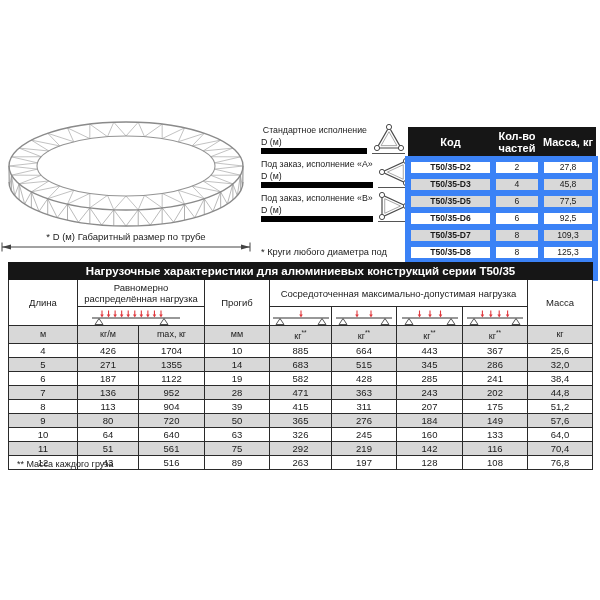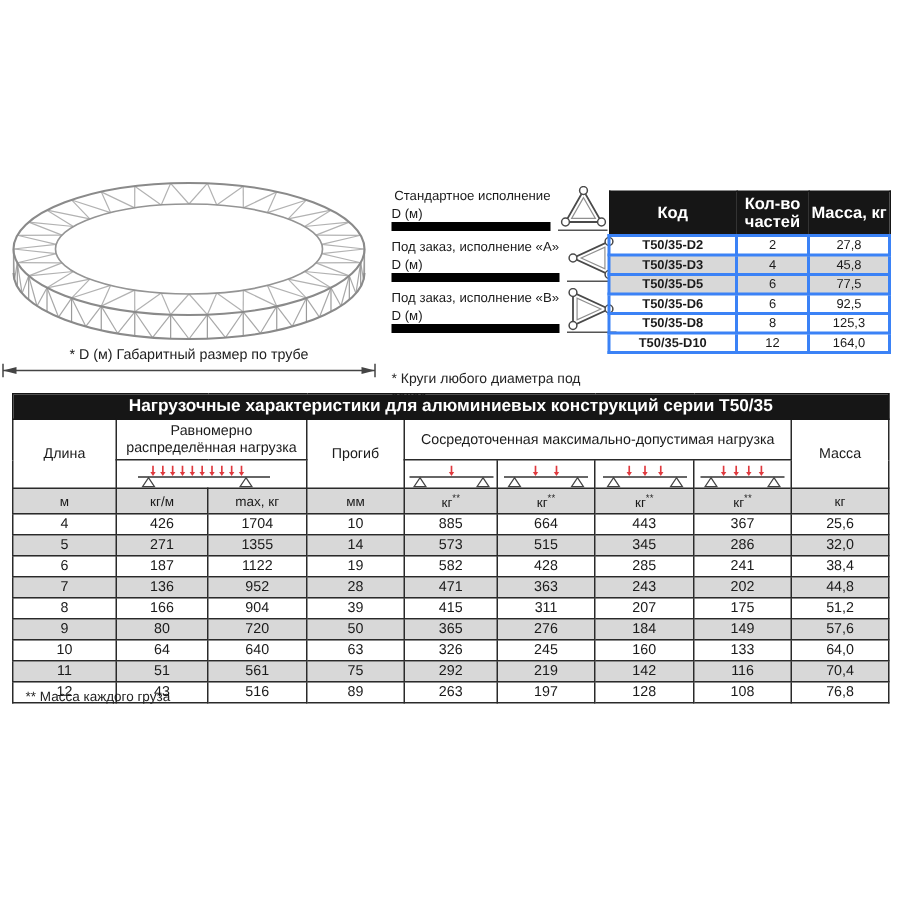--- a/index.html
+++ b/index.html
@@ -24,7 +24,7 @@
   
   .code-table{position:absolute;left:405px;top:127px;width:187px;border-collapse:collapse;table-layout:fixed}
   .code-table th{background:var(--hdr,#161616);color:#fff;font-size:11px;line-height:1.1;white-space:pre-line;padding:2px 0;border:1px solid #161616;font-weight:bold;text-align:center}
-  .code-table td{border:2px solid #3b82f6;text-align:center;font-size:8.6px;height:11px;line-height:11px;padding:0}
+  .code-table td{border:6px solid #3b82f6;text-align:center;font-size:8.6px;height:11px;line-height:11px;padding:0}
   .code-table td:first-child{font-weight:bold}
   .code-table tr.alt{background:var(--alt,#d8d8d8)}
 

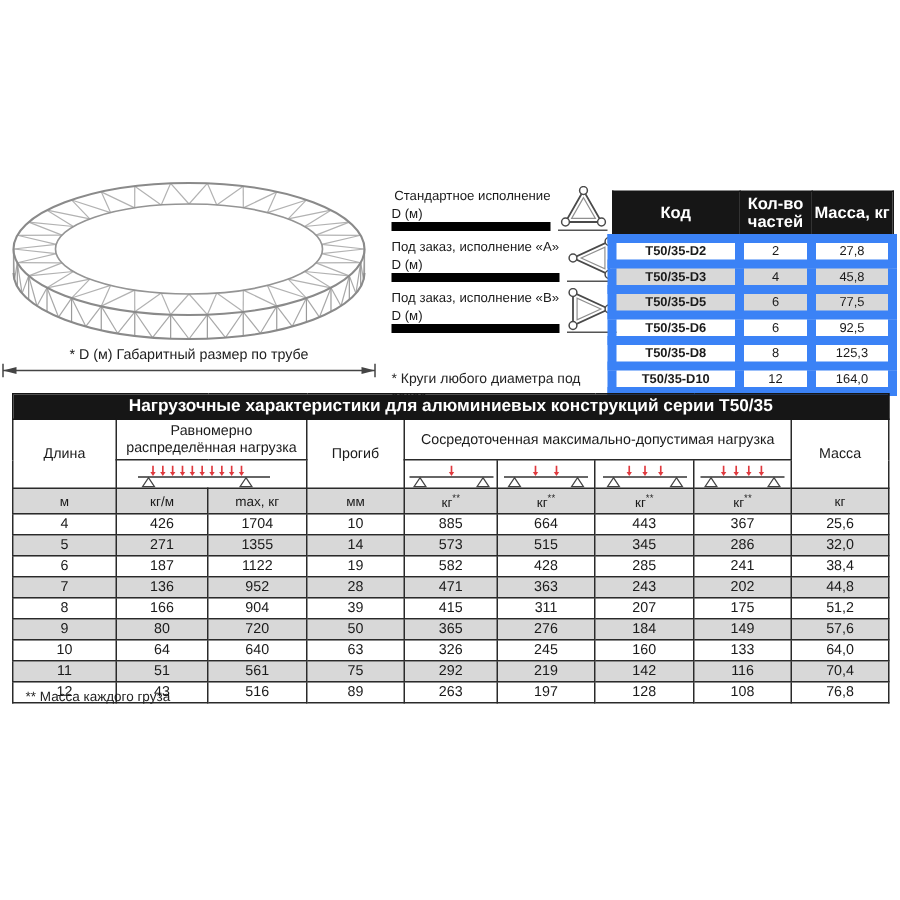--- a/index.html
+++ b/index.html
@@ -251,6 +251,11 @@
           <td>6</td>
           <td>92,5</td>
         </tr>
+        <tr class="alt">
+          <td>T50/35-D7</td>
+          <td>8</td>
+          <td>109,3</td>
+        </tr>
         <tr>
           <td>T50/35-D8</td>
           <td>8</td>

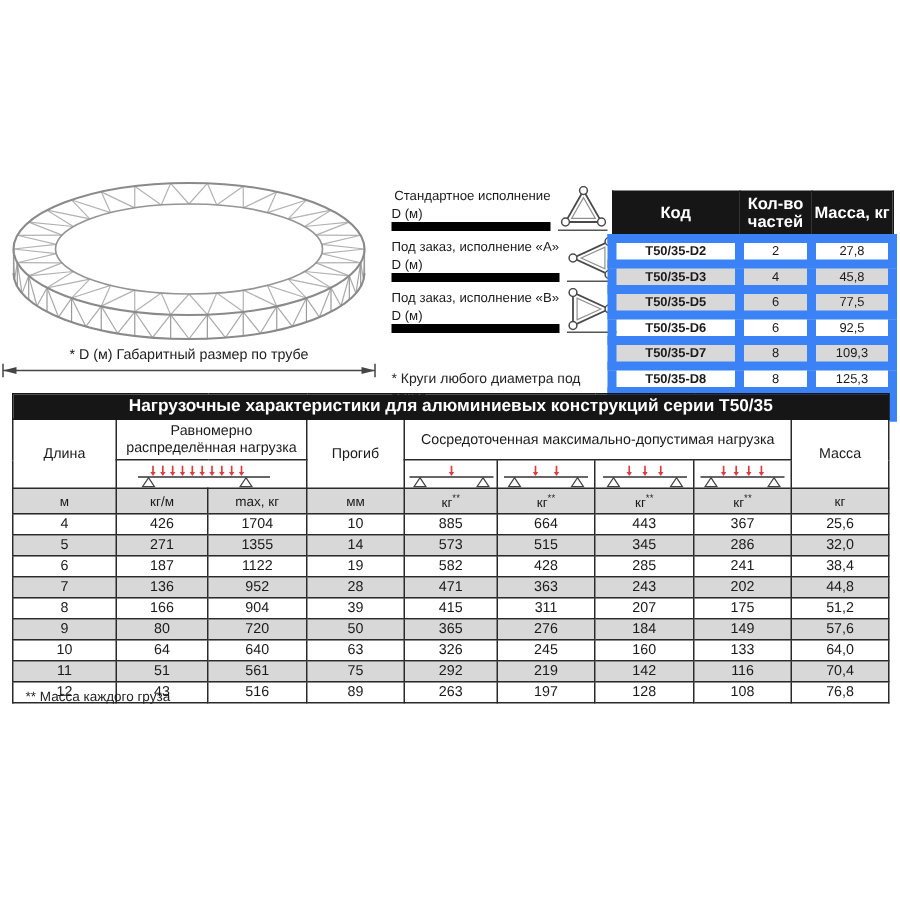--- a/index.html
+++ b/index.html
@@ -399,7 +399,7 @@
           <td>271</td>
           <td>1355</td>
           <td>14</td>
-          <td>573</td>
+          <td>683</td>
           <td>515</td>
           <td>345</td>
           <td>286</td>

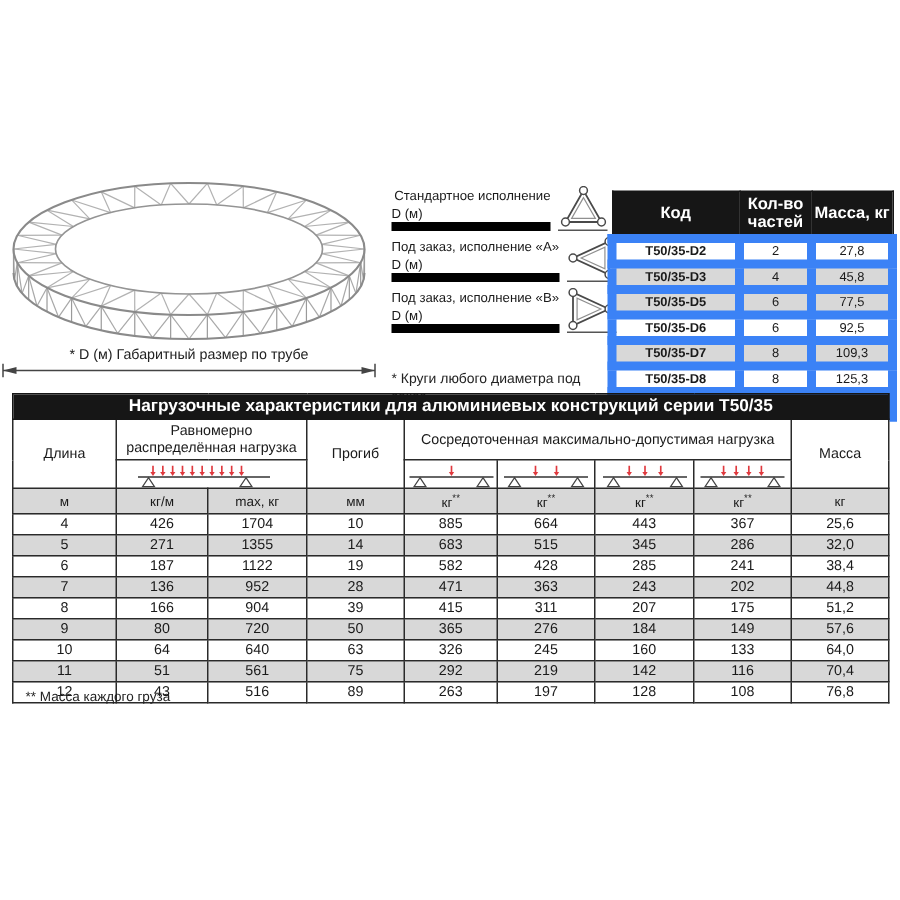--- a/index.html
+++ b/index.html
@@ -429,7 +429,7 @@
         </tr>
         <tr>
           <td>8</td>
-          <td>166</td>
+          <td>113</td>
           <td>904</td>
           <td>39</td>
           <td>415</td>

